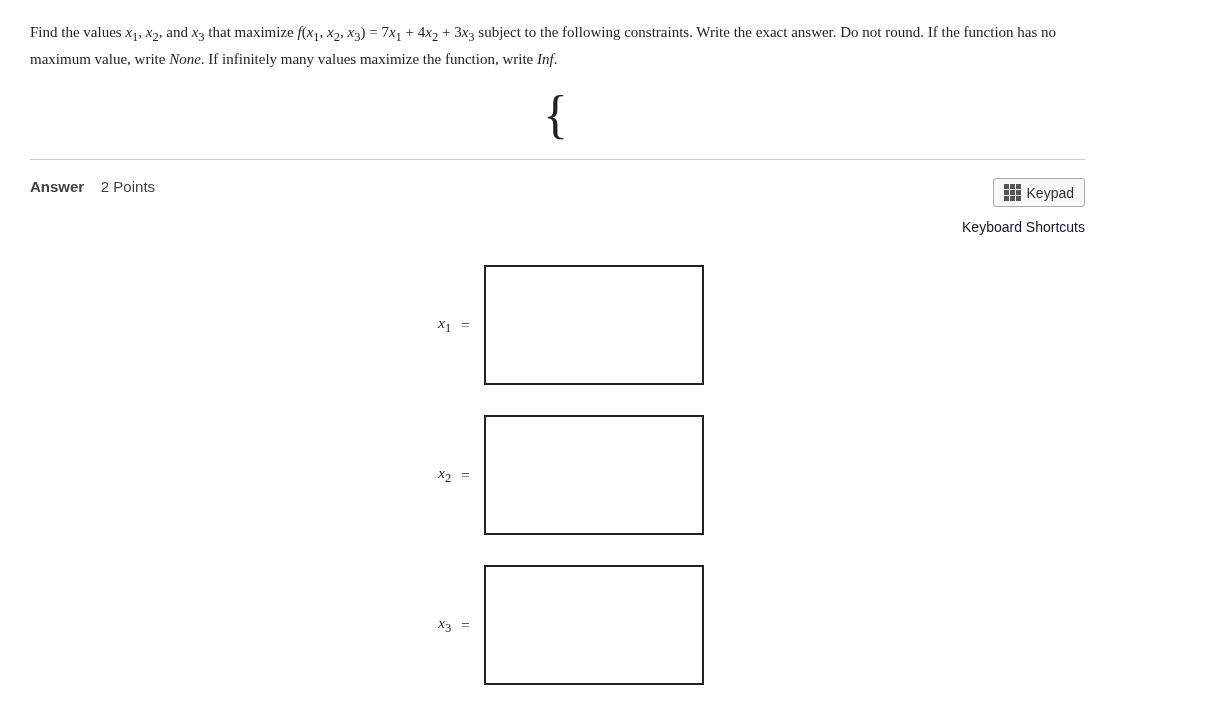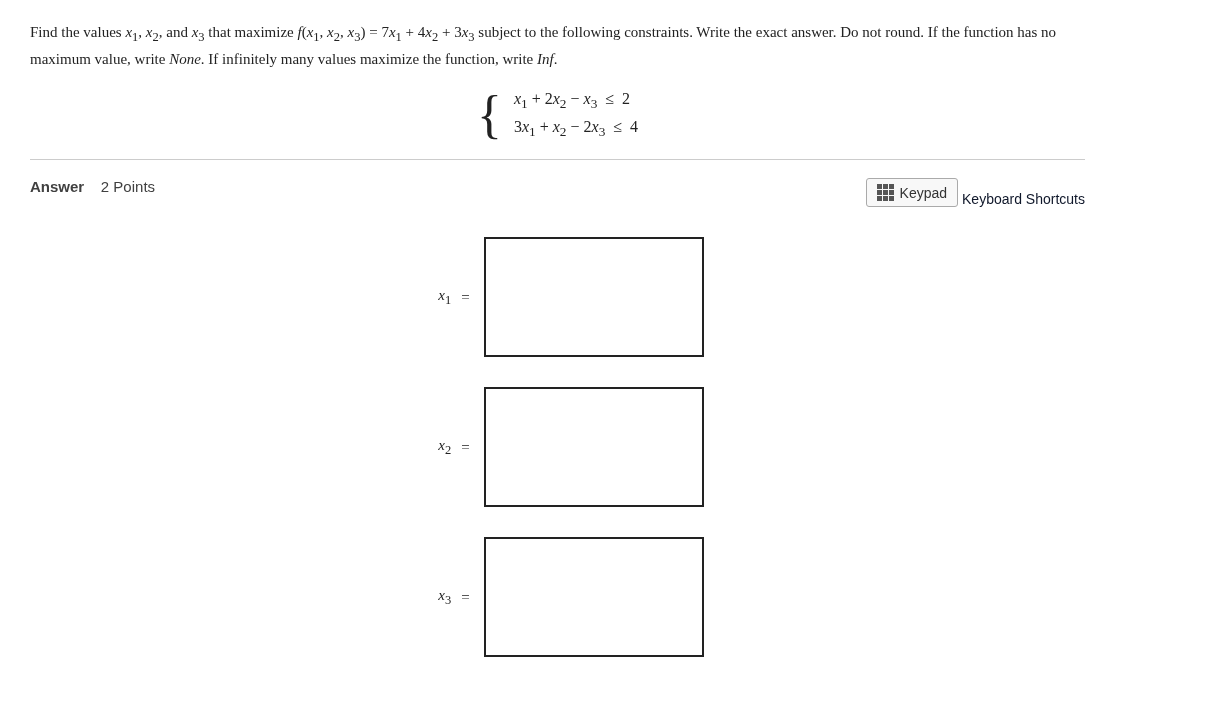--- a/index.html
+++ b/index.html
@@ -188,14 +188,6 @@
   <div class="constraints-block">
     <div class="constraints-brace">
       <span class="big-brace">{</span>
-      <div class="constraints-lines">
-        <div>
-          <em>x</em><sub>1</sub> + 2<em>x</em><sub>2</sub> − <em>x</em><sub>3</sub> &nbsp;≤&nbsp; 2
-        </div>
-        <div>
-          3<em>x</em><sub>1</sub> + <em>x</em><sub>2</sub> − 2<em>x</em><sub>3</sub> &nbsp;≤&nbsp; 4
-        </div>
-      </div>
     </div>
   </div>
 

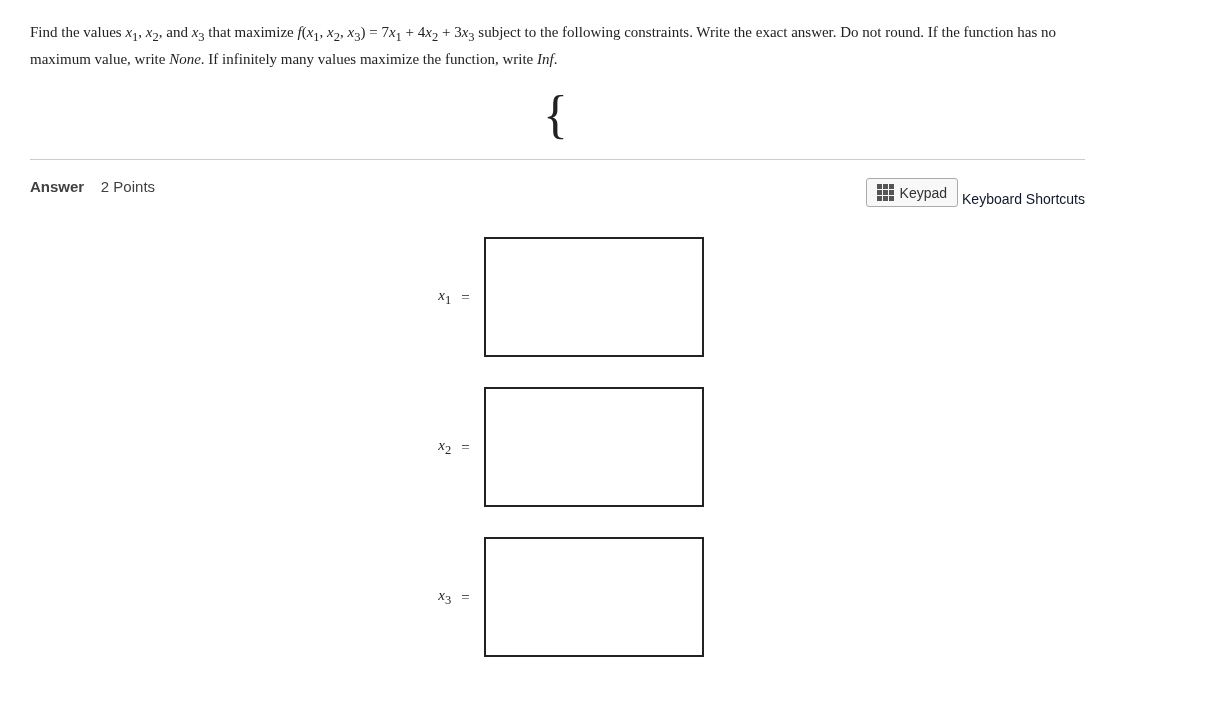--- a/index.html
+++ b/index.html
@@ -94,9 +94,9 @@
 
     .keypad-section {
       display: flex;
-      flex-direction: row;
+      flex-direction: column;
       align-items: flex-end;
-      gap: 4px;
+      gap: 12px;
     }
 
     .keypad-button {

